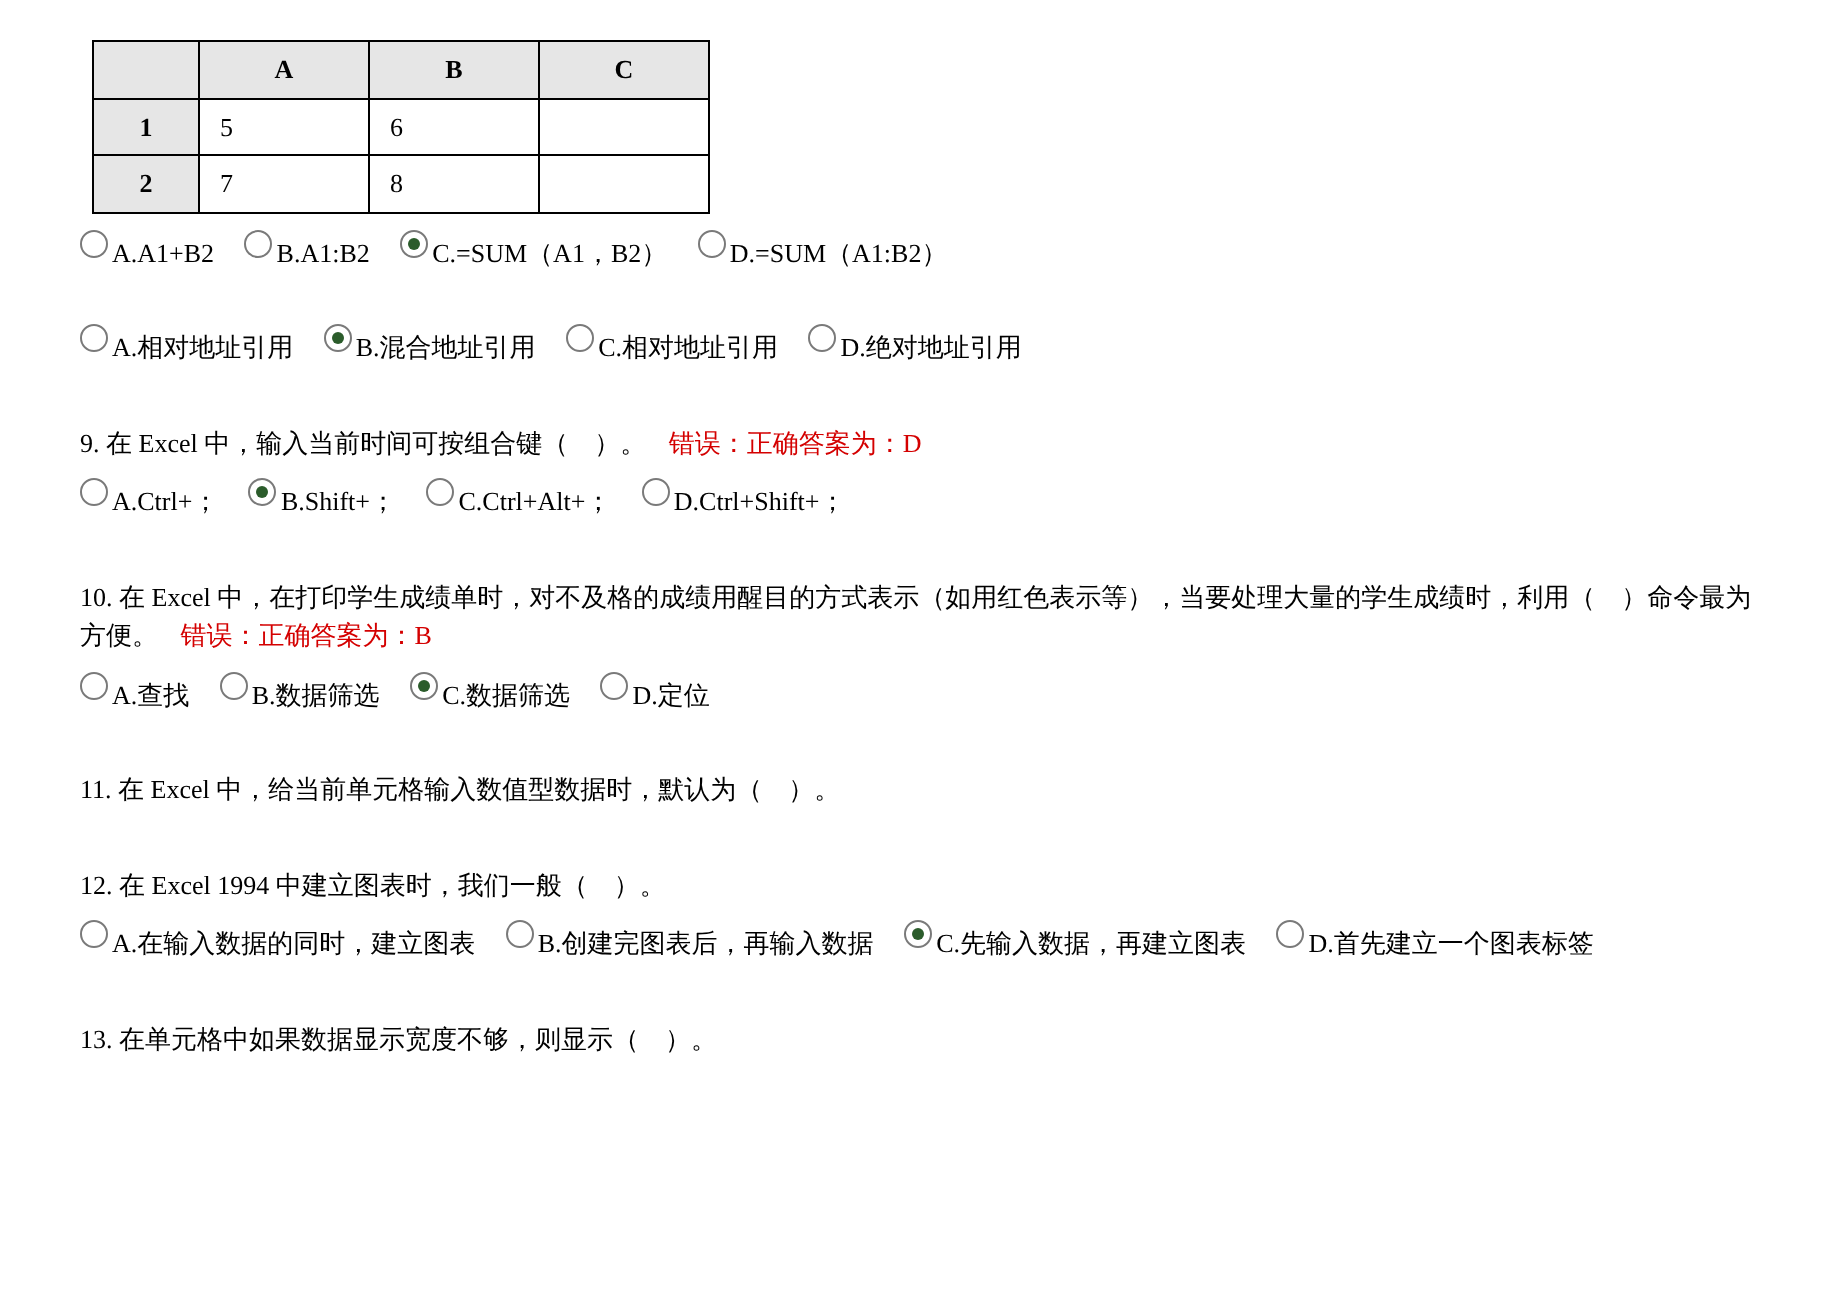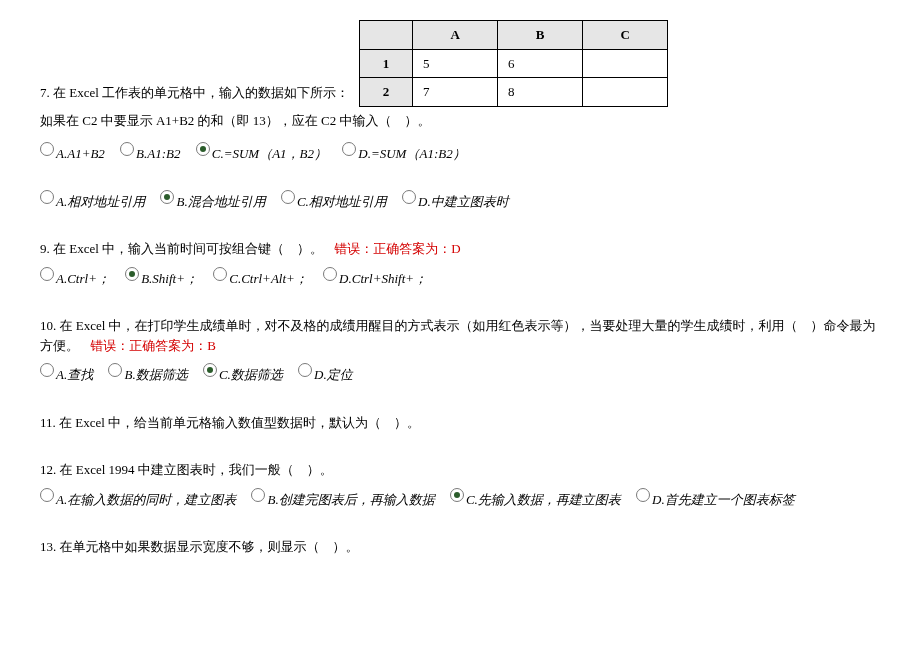--- a/index.html
+++ b/index.html
@@ -92,7 +92,6 @@
 
 <div class="question-block">
   <div class="q7-line">
-    <span class="lead">7. 在 Excel 工作表的单元格中，输入的数据如下所示：</span>
     <span class="inline-table-wrap">
       <table class="excel">
         <tbody>

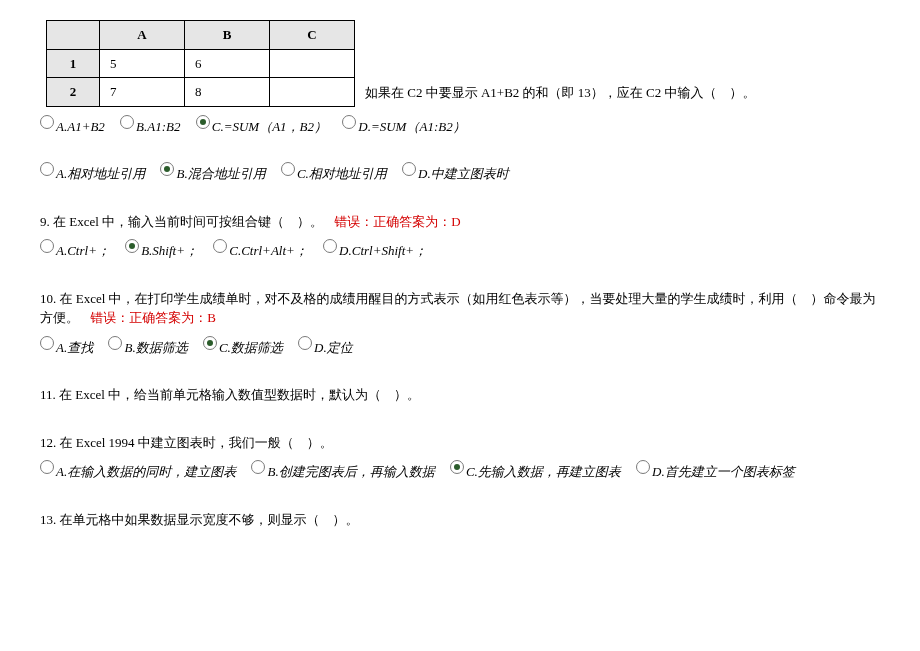--- a/index.html
+++ b/index.html
@@ -116,7 +116,6 @@
       </tbody>
         </table>
     </span>
-    <span class="trail">如果在 C2 中要显示 A1+B2 的和（即 13），应在 C2 中输入（　）。</span>
   </div>
   <div class="options-row">
     <span class="option-wrap"><span class="radio"></span><span>A.A1+B2</span></span>

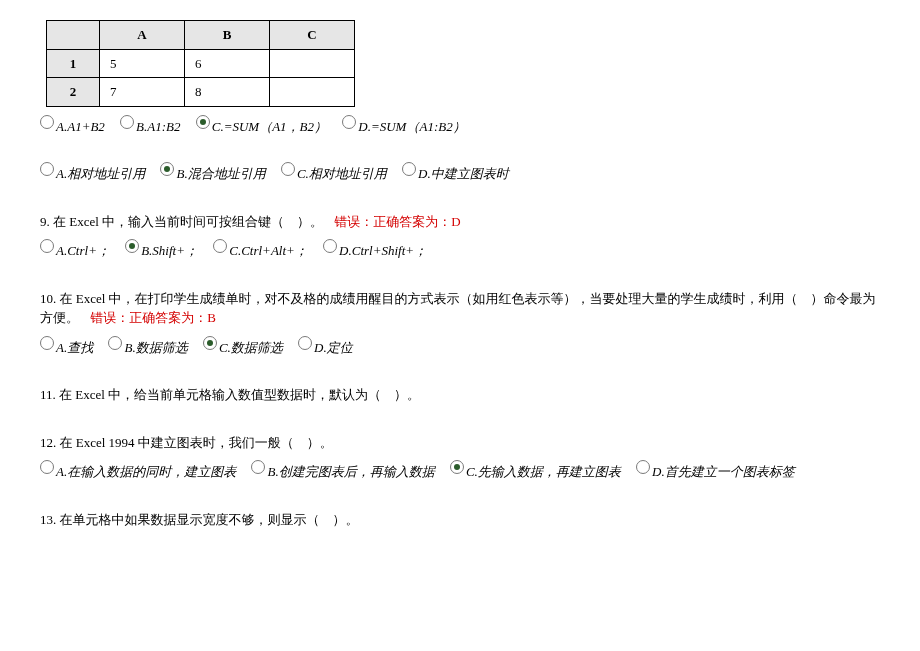--- a/index.html
+++ b/index.html
@@ -21,7 +21,6 @@
       display: inline-block;
       margin-right: 12px;
       white-space: nowrap;
-      font-style: italic;
     }
     .radio {
       display: inline-block;

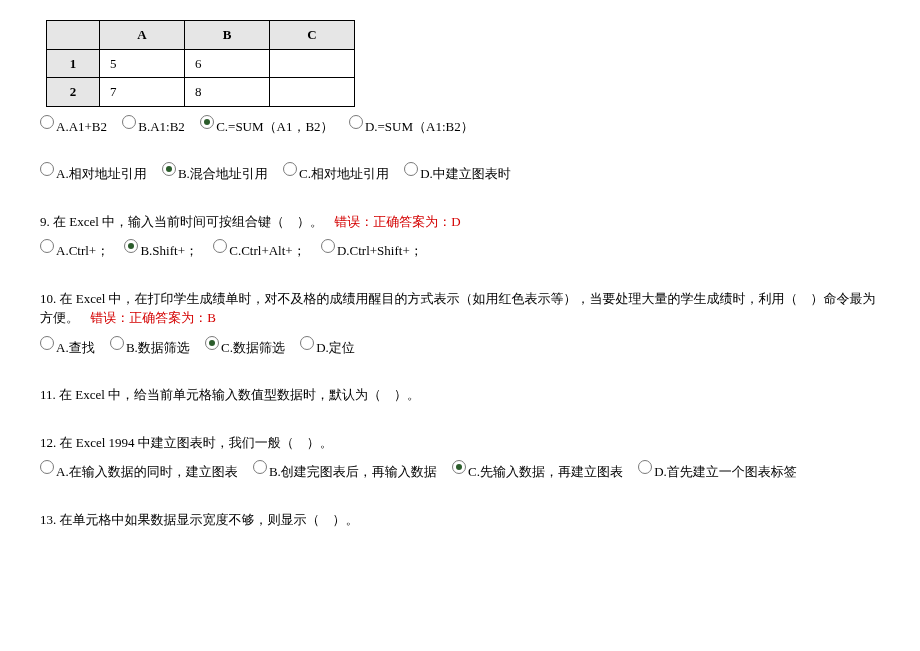--- a/index.html
+++ b/index.html
@@ -129,7 +129,7 @@
     <span class="option-wrap"><span class="radio"></span><span>A.相对地址引用</span></span>
     <span class="option-wrap"><span class="radio selected"></span><span>B.混合地址引用</span></span>
     <span class="option-wrap"><span class="radio"></span><span>C.相对地址引用</span></span>
-    <span class="option-wrap"><span class="radio"></span><span>D.中建立图表时</span></span>
+    <span class="option-wrap"><span class="radio"></span><span>D.绝对地址引用</span></span>
   </div>
 </div>
 

